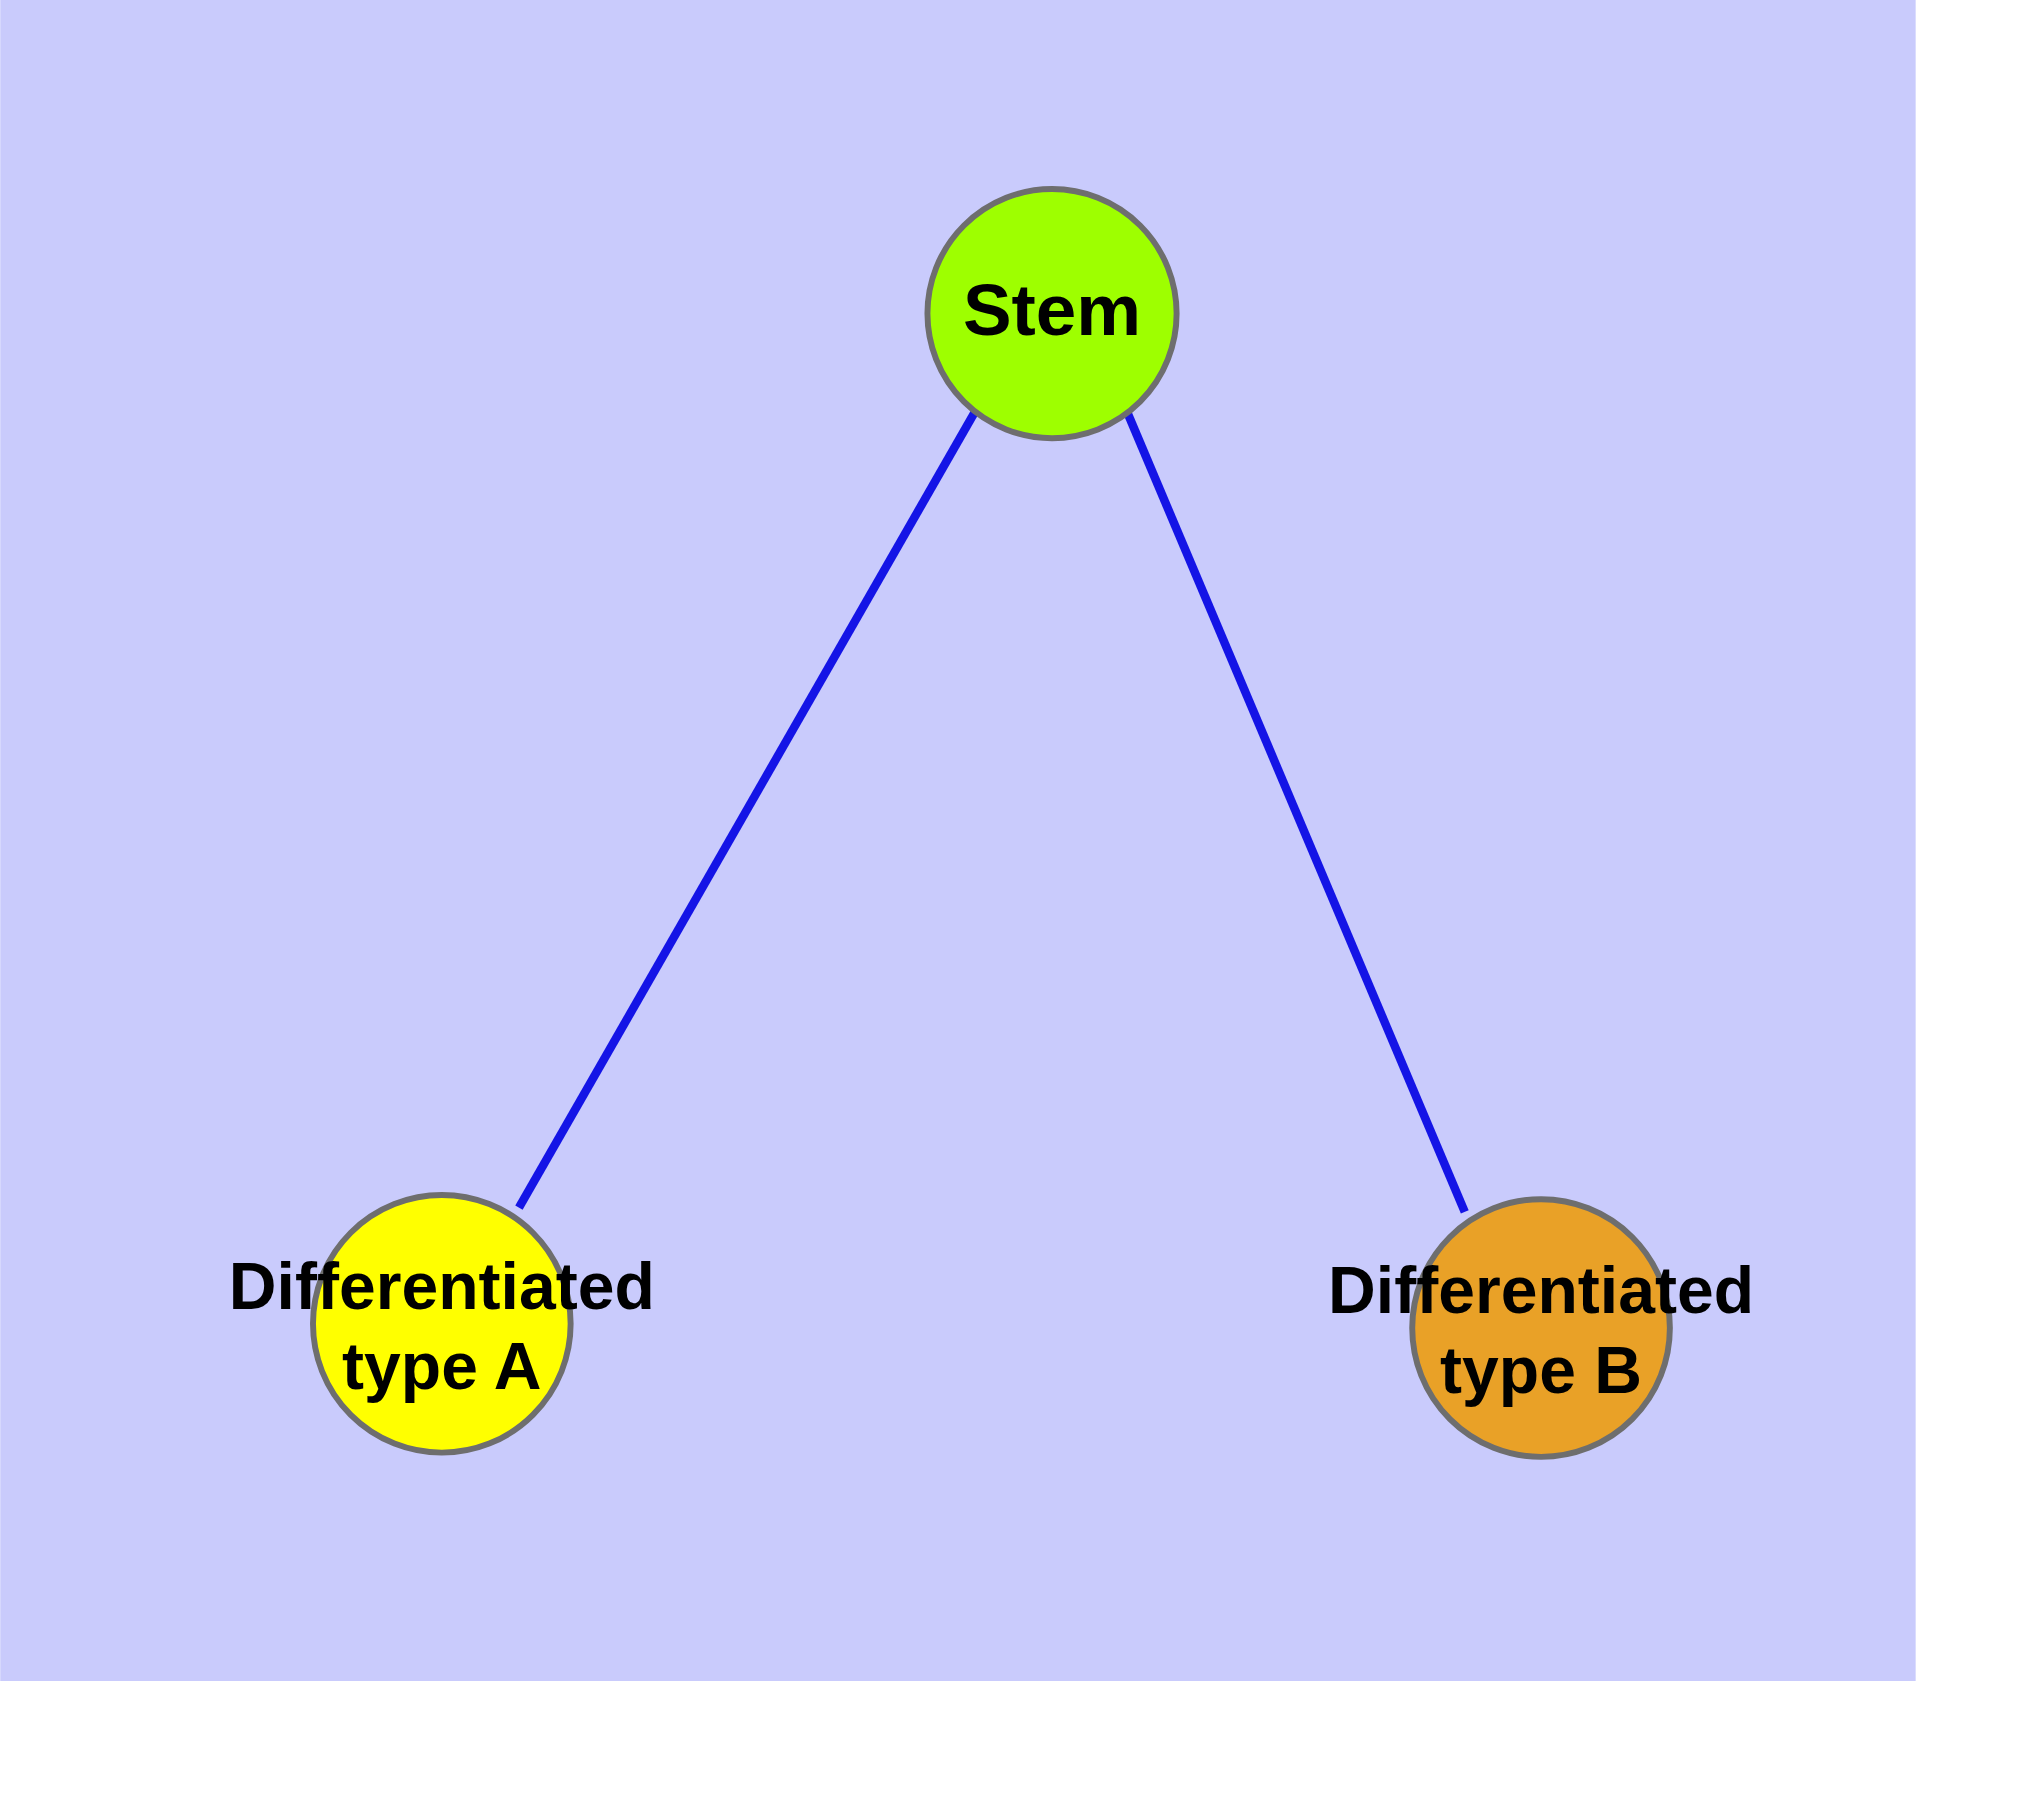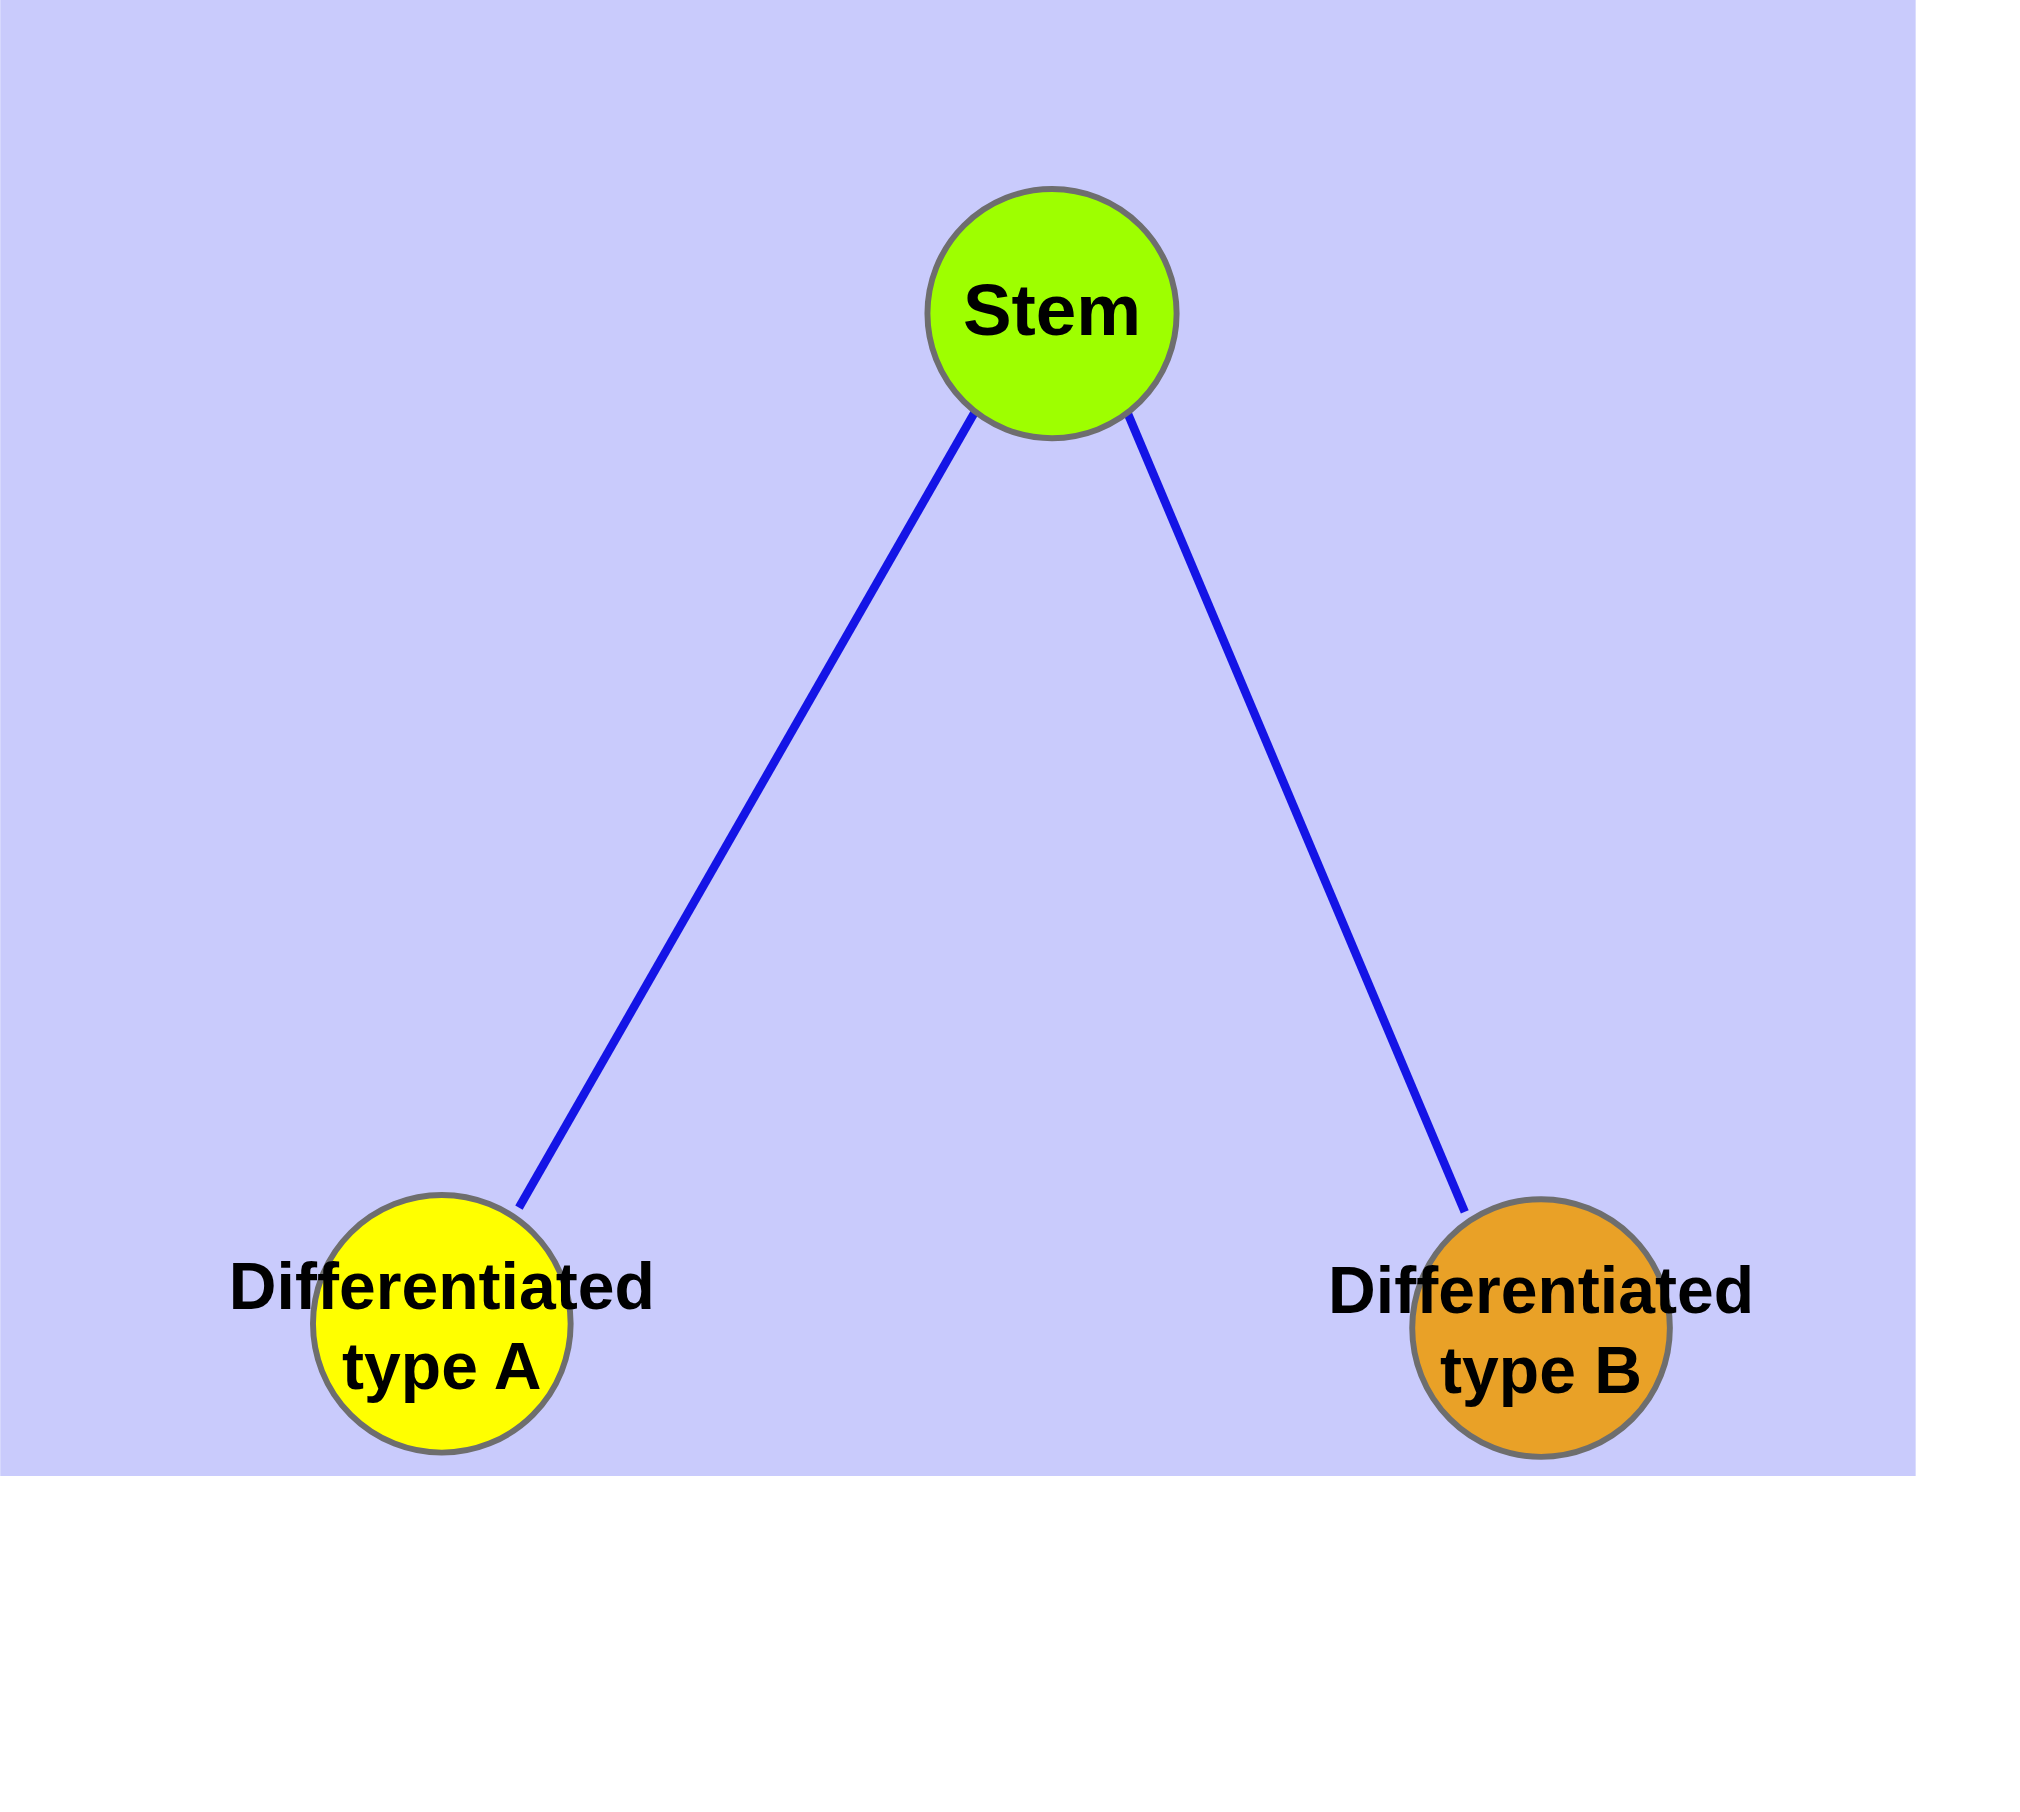--- a/index.html
+++ b/index.html
@@ -10,7 +10,7 @@
   #canvas {
     position: relative;
     width: 2021px;
-    height: 1476px;
+    height: 1681px;
     overflow: hidden;
     font-family: "Liberation Sans", sans-serif;
   }

